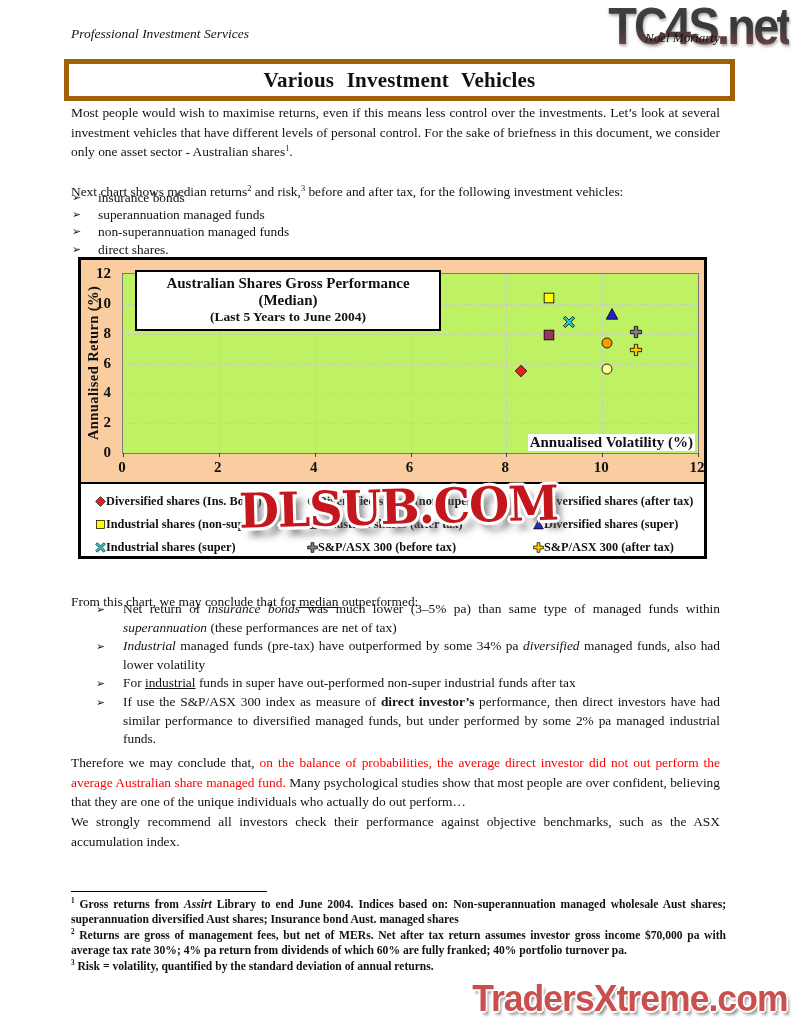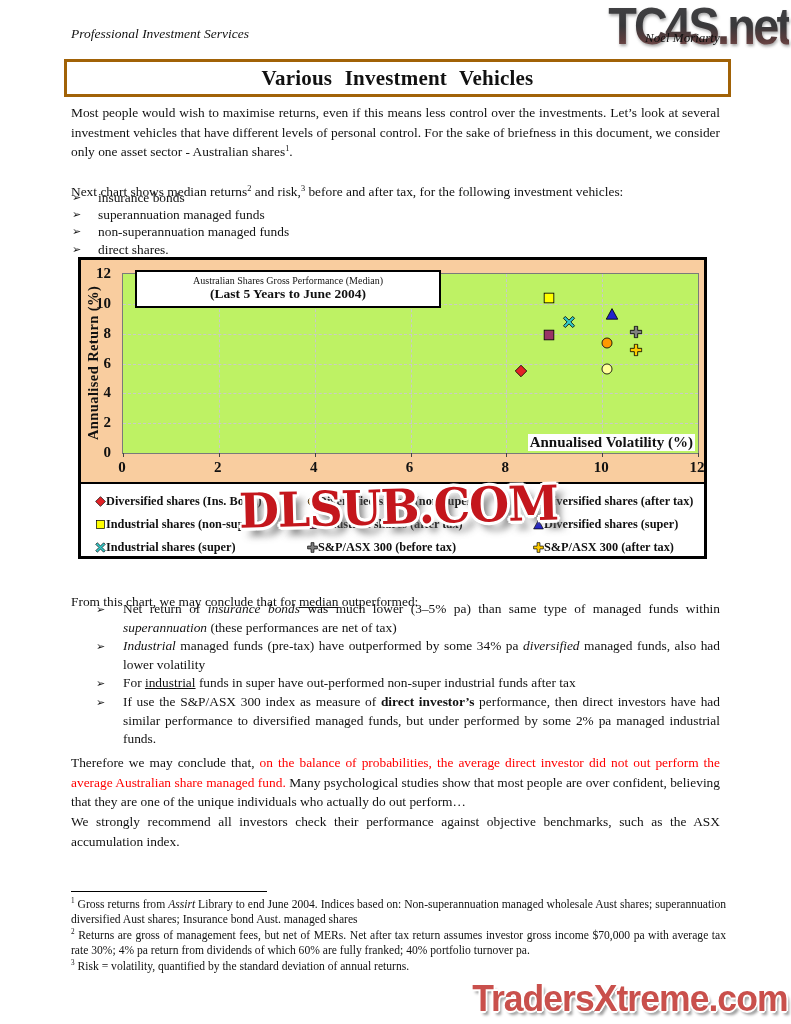--- a/index.html
+++ b/index.html
@@ -24,7 +24,7 @@
         filter:drop-shadow(1px 2px 1.5px rgba(60,60,60,.45));}
 
   
-  .title-box{left:64px;top:59px;width:661px;height:32px;border:3px solid #a16207;
+  .title-box{left:64px;top:59px;width:661px;height:32px;border:5px solid #a16207;
              display:flex;align-items:center;justify-content:center;}
   .title-box h1{margin:0;font-size:21px;font-weight:bold;word-spacing:7px;letter-spacing:.2px;}
 

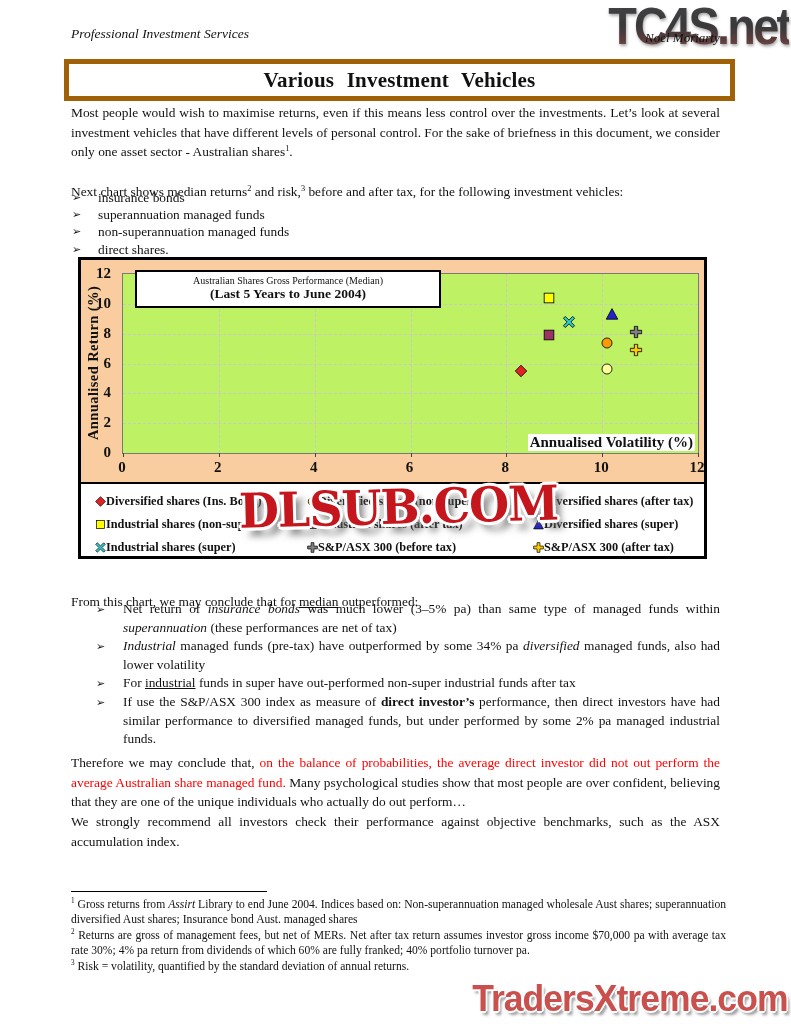--- a/index.html
+++ b/index.html
@@ -47,7 +47,7 @@
   .marker svg{display:block;}
   .ctitle-box{left:54px;top:10px;width:302px;border:2.5px solid #000;background:#fff;
               text-align:center;z-index:6;padding:3px 0 4px 0;}
-  .ctitle{font-size:10px;font-weight:normal;}
+  .ctitle{font-size:15px;font-weight:bold;}
   .csub{font-size:13.5px;font-weight:bold;}
   .ylab-wrap{left:0;top:13px;width:34px;height:179px;}
   .ylab{position:absolute;right:4px;width:30px;text-align:right;font-size:15px;font-weight:bold;

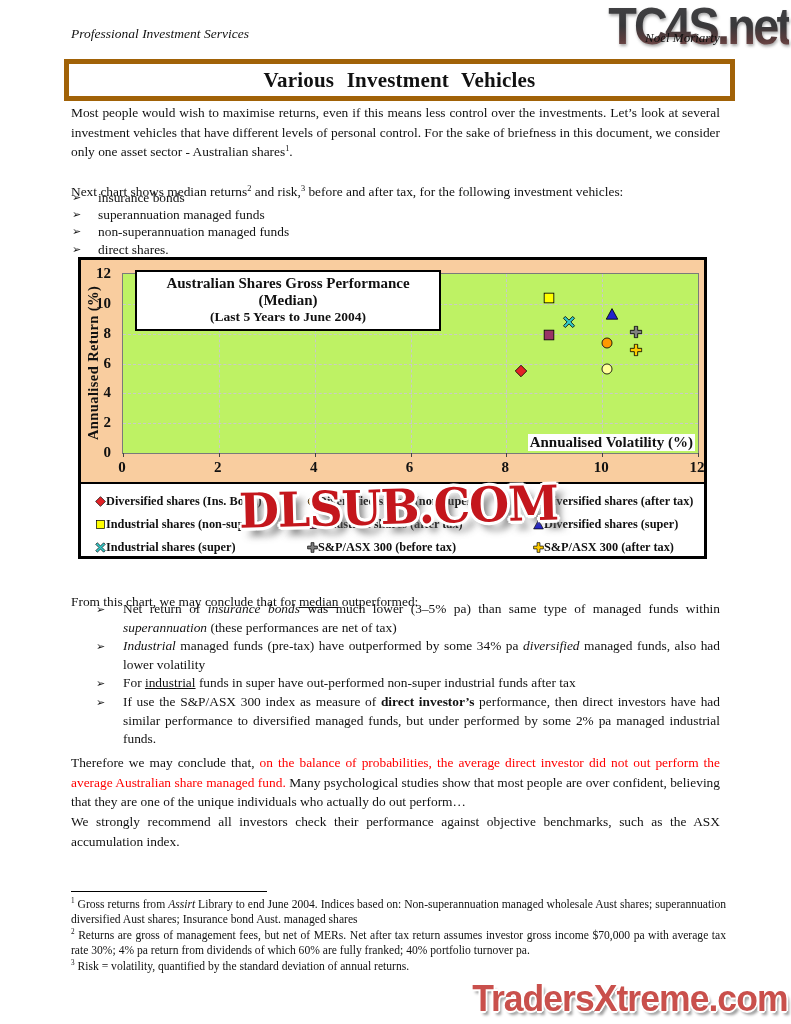--- a/index.html
+++ b/index.html
@@ -83,7 +83,7 @@
 
   
   .fn-rule{left:71px;top:891px;width:196px;border-top:1.2px solid #000;}
-  .fns{left:71px;top:897px;width:655px;font-size:11.6px;line-height:15.4px;}
+  .fns{left:71px;top:897px;width:655px;font-size:11.6px;line-height:15.4px;font-weight:bold;}
   .fns .fn{margin:0;}
 
   .footer-logo{right:3px;top:978px;z-index:2;font-family:"Liberation Sans",sans-serif;

